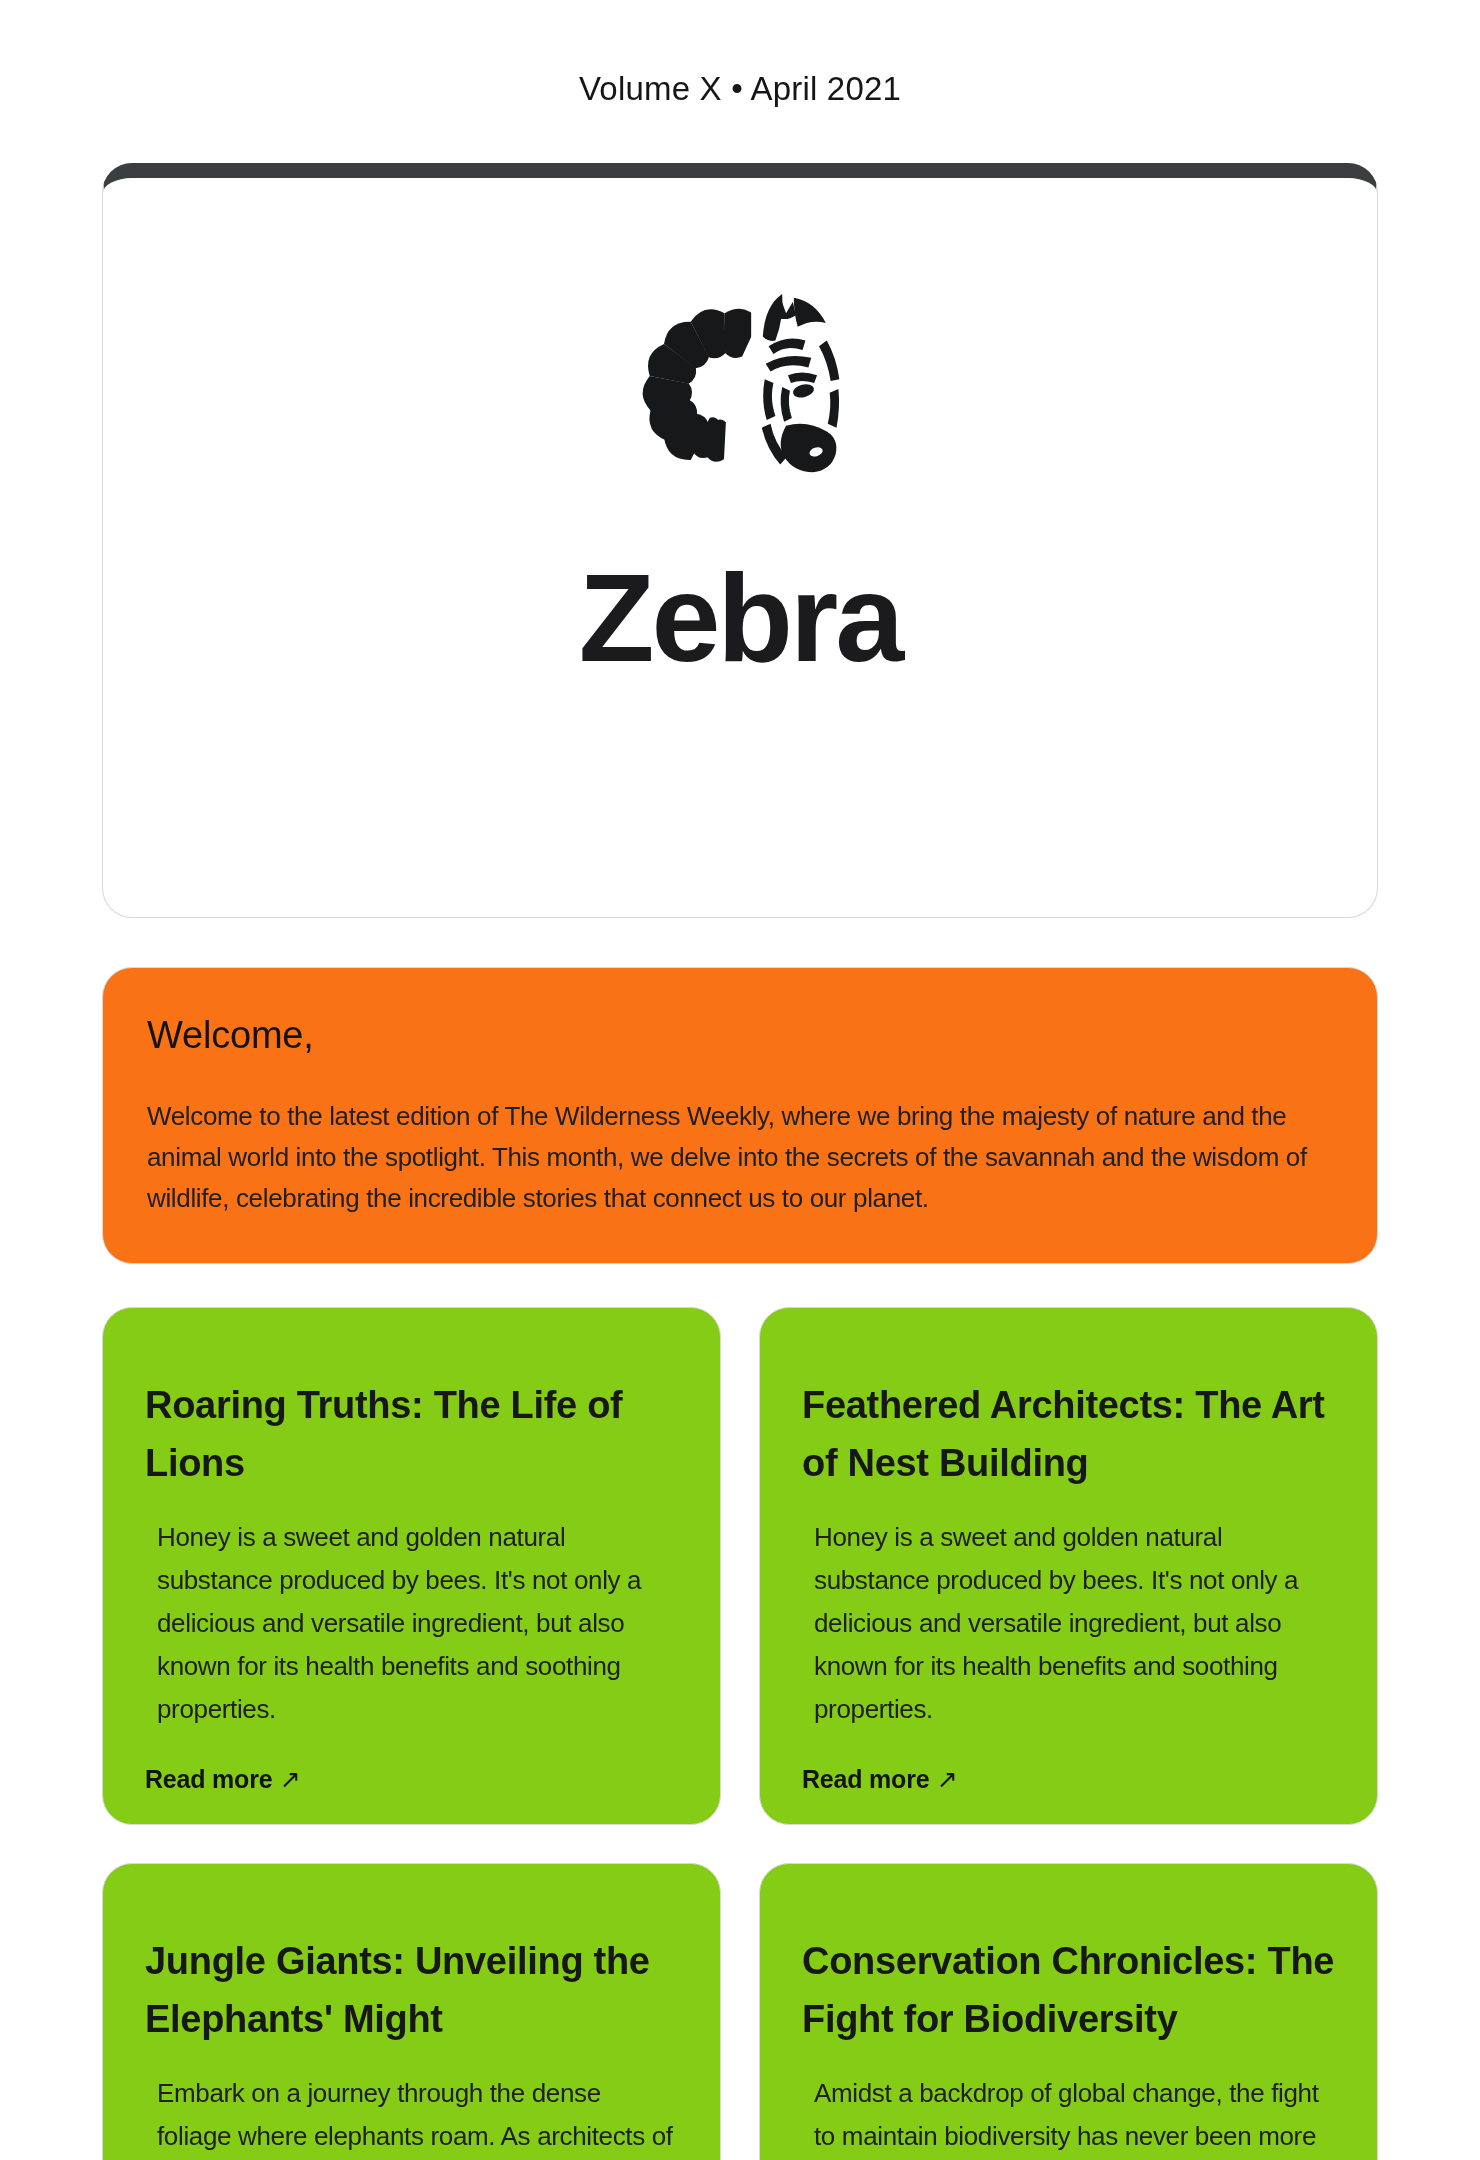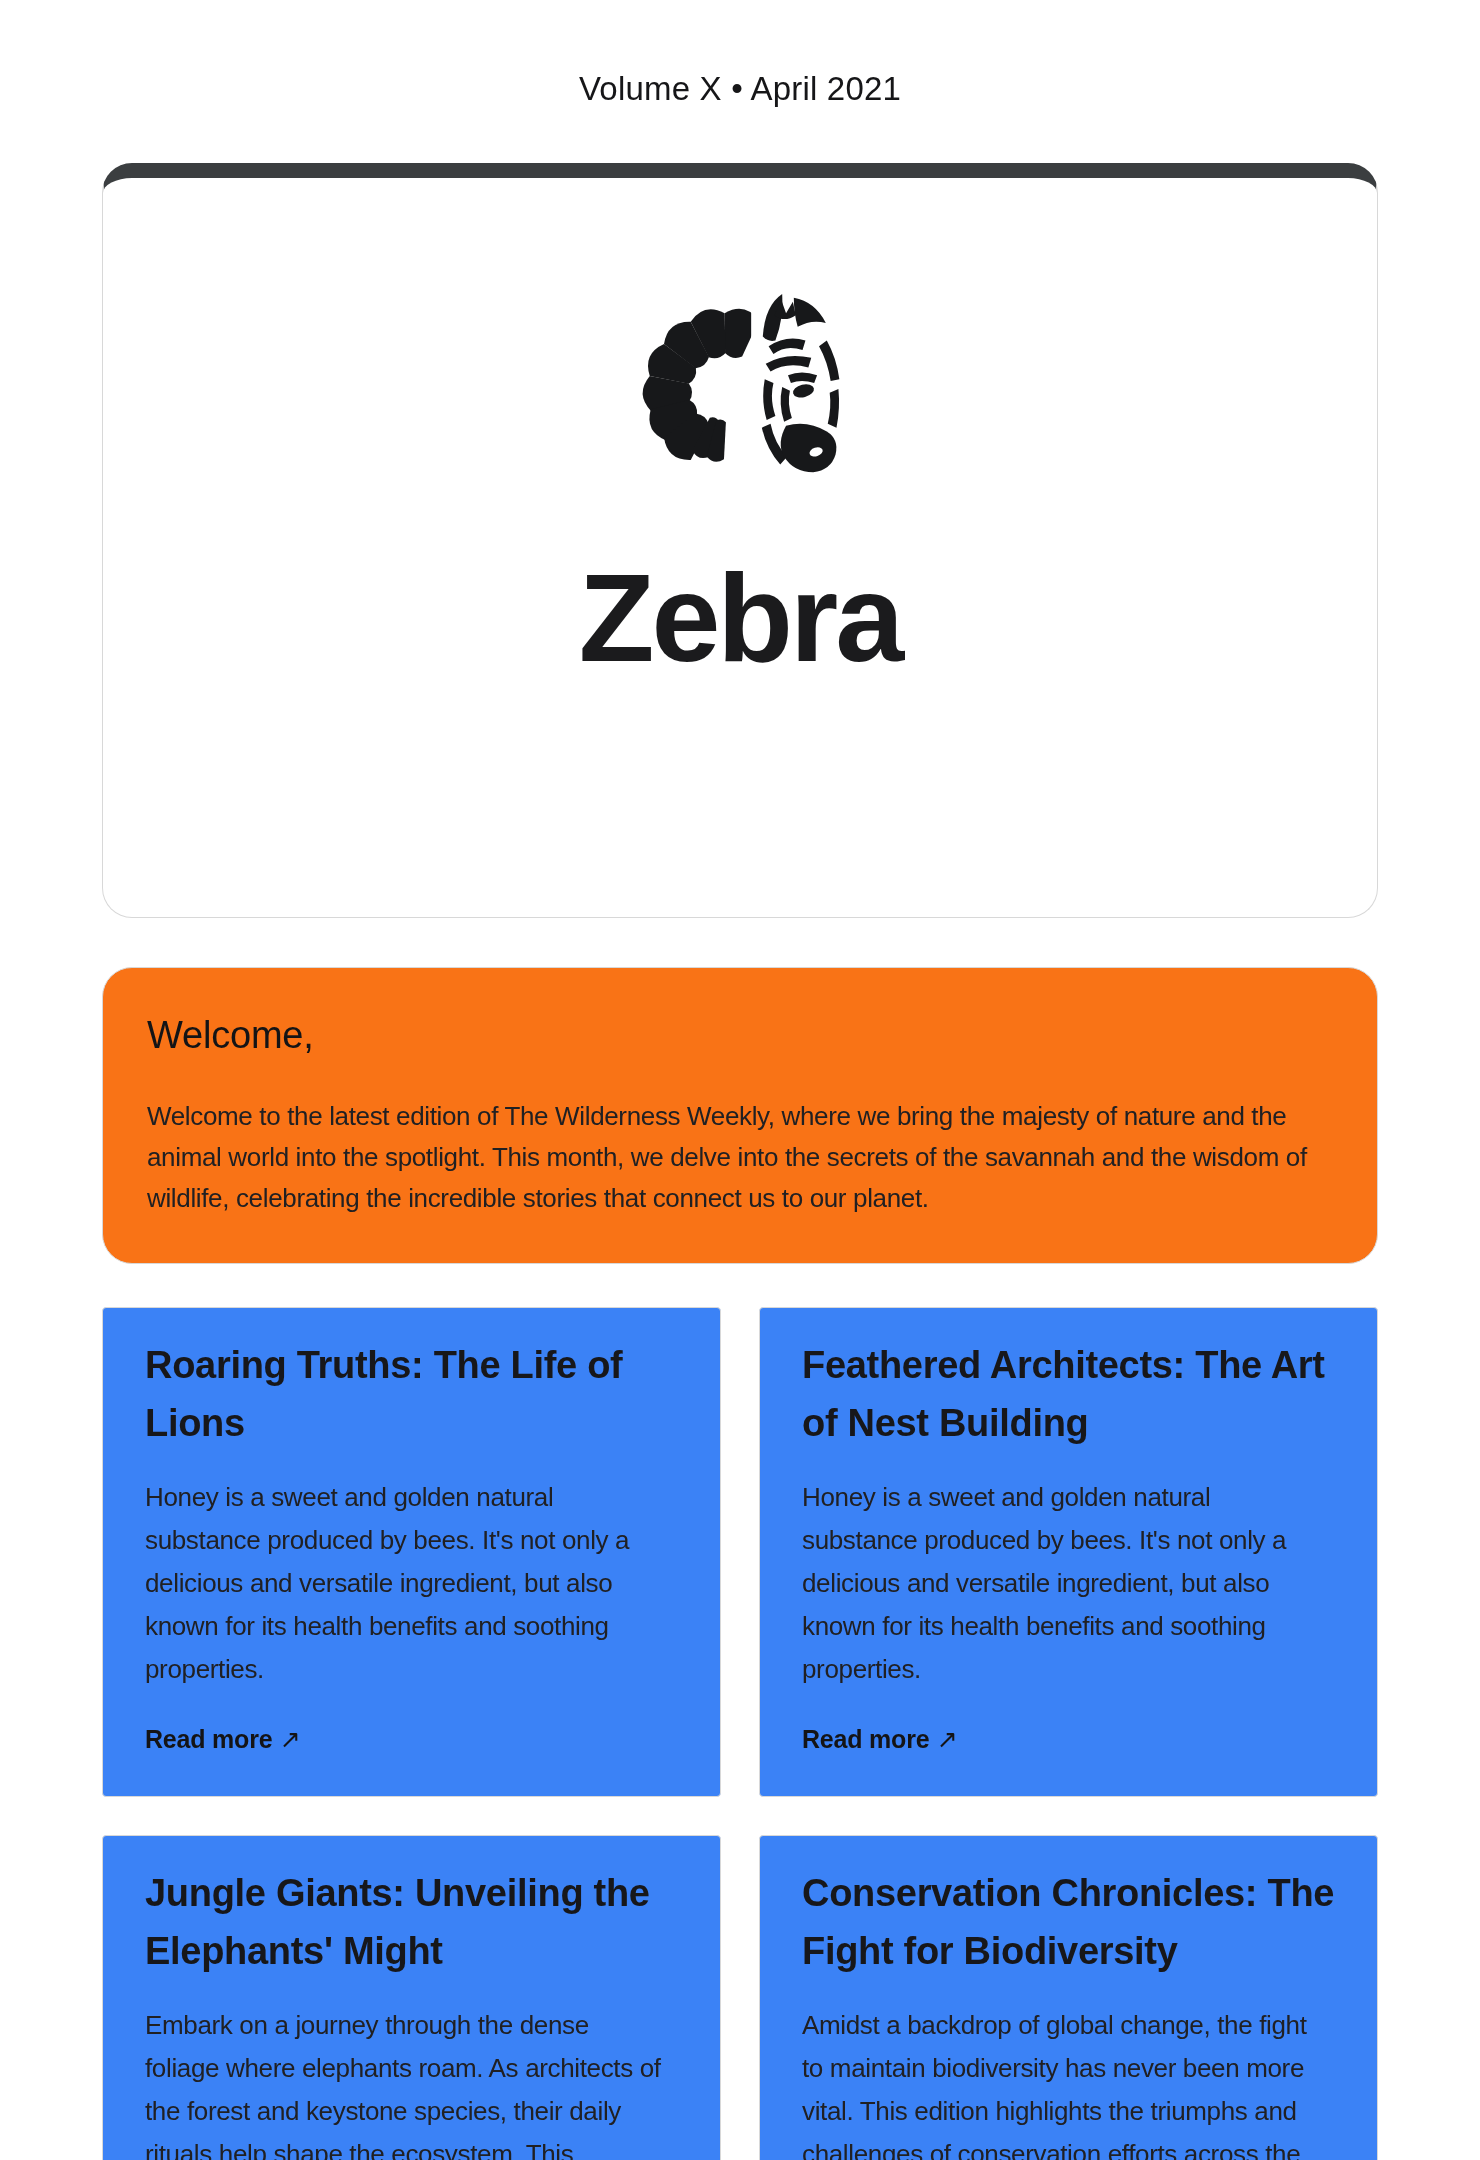--- a/index.html
+++ b/index.html
@@ -81,10 +81,10 @@
     row-gap: 38px;
   }
   .article-card {
-    background: #3b82f6;
+    background: #84cc16;
     border: 1px solid #d8d8d8;
-    border-radius: 4px;
-    padding: 28px 40px 30px 42px;
+    border-radius: 30px;
+    padding: 68px 40px 30px 42px;
     min-height: 490px;
   }
   .article-title {

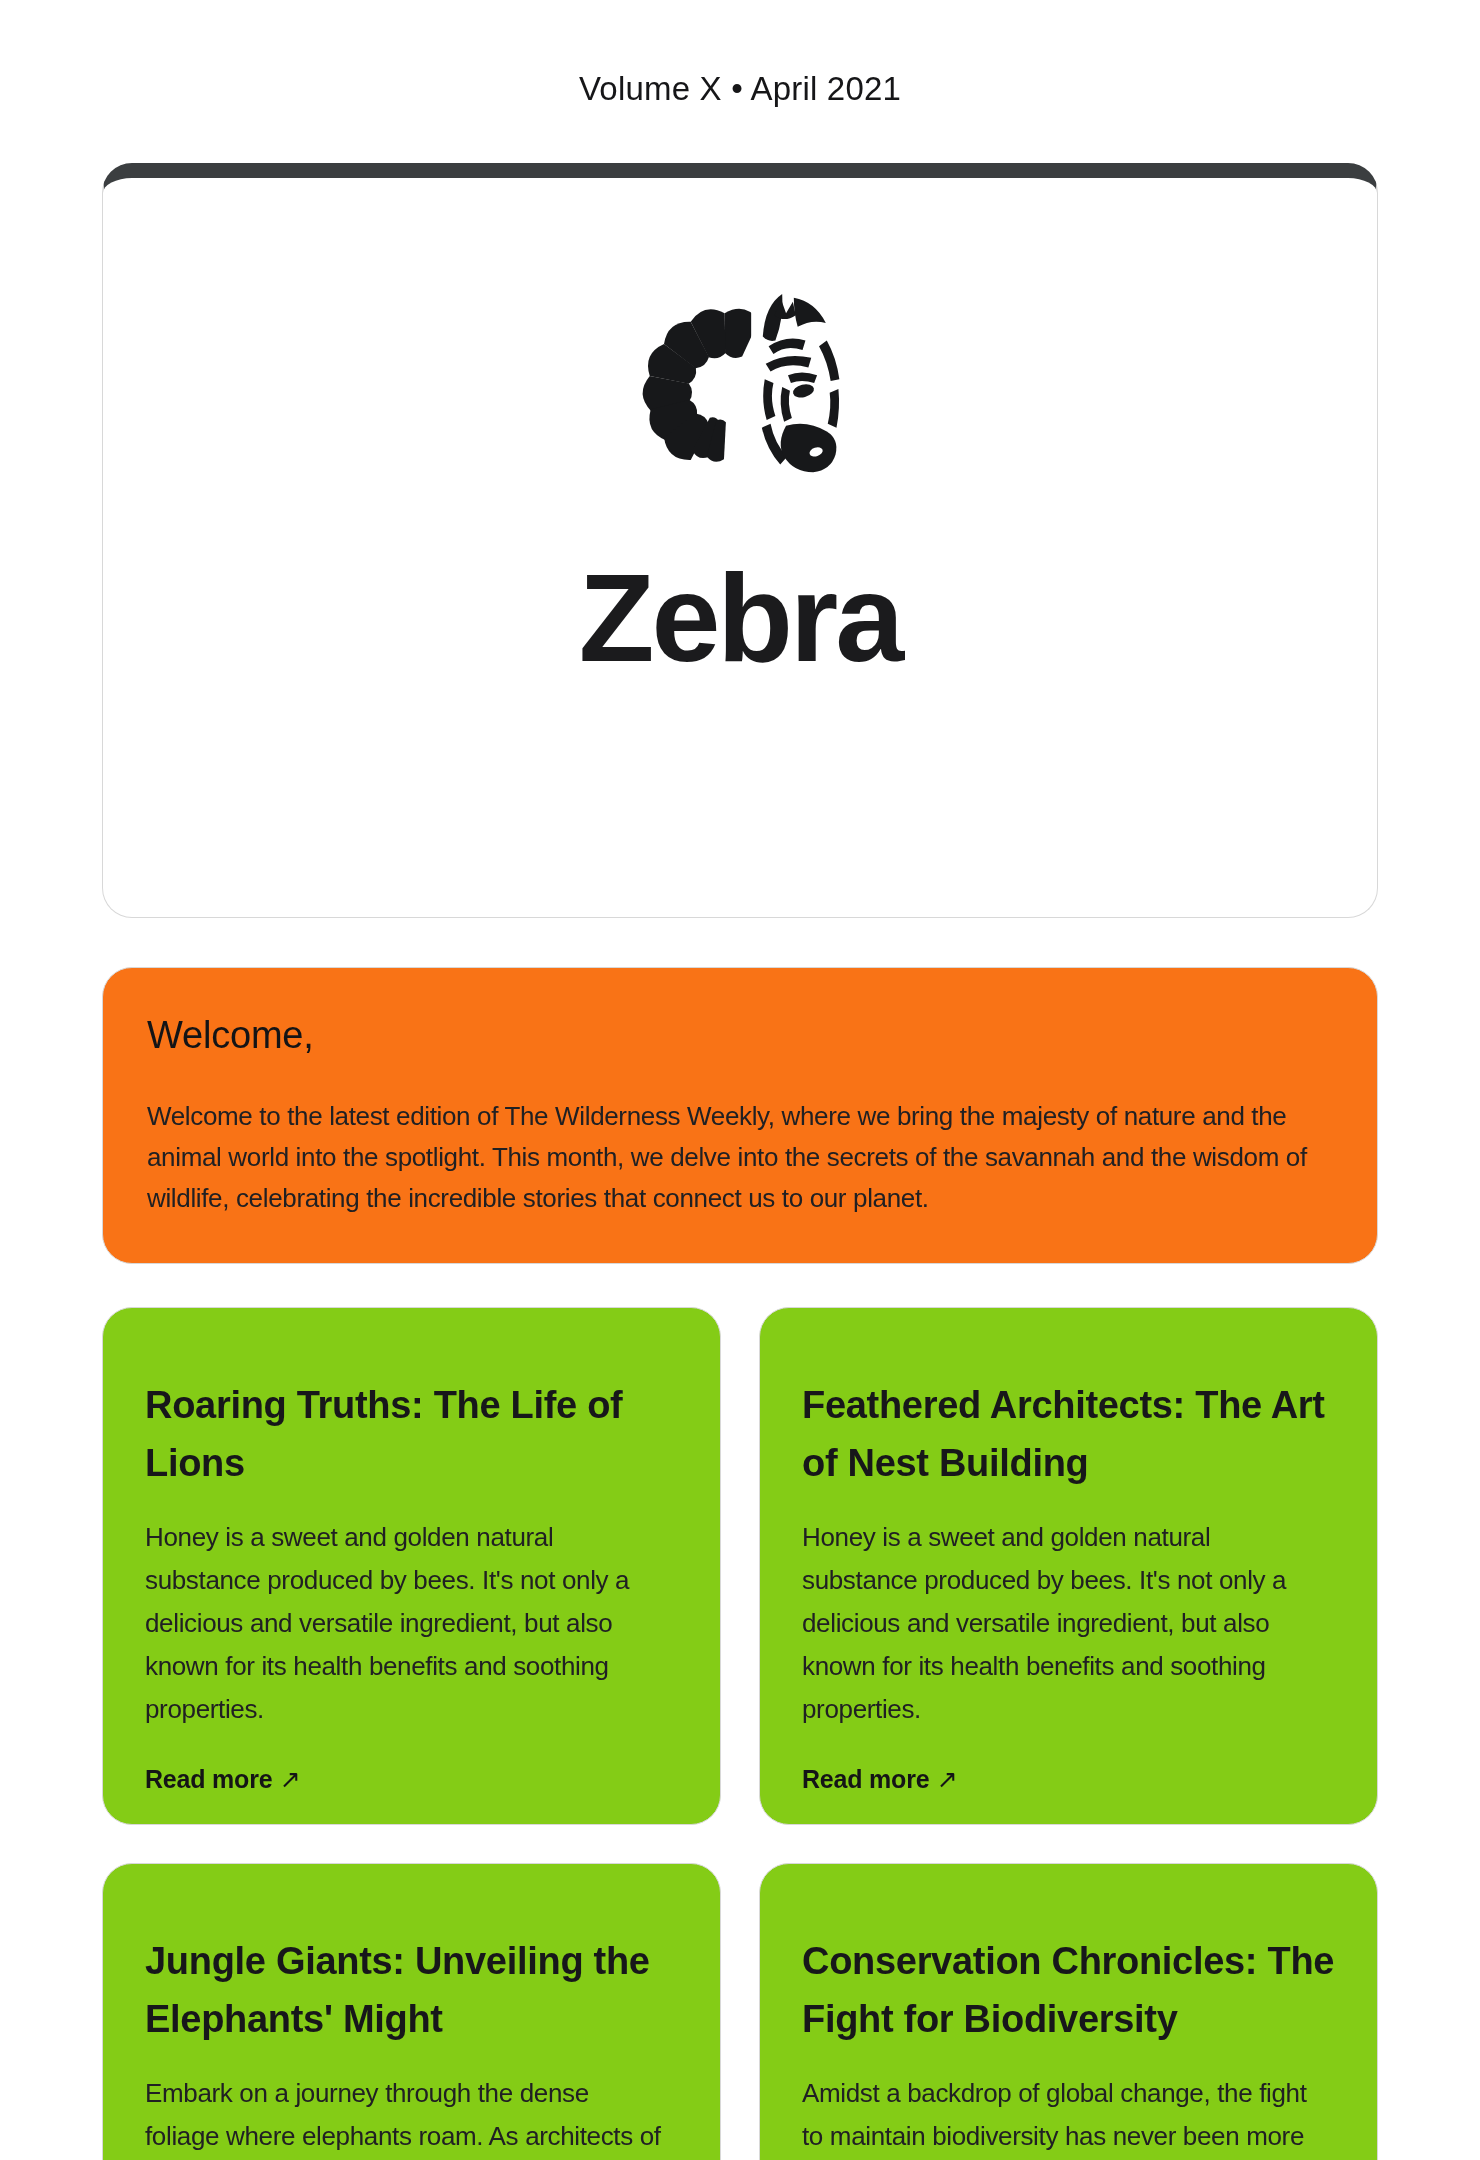--- a/index.html
+++ b/index.html
@@ -102,6 +102,7 @@
     color: #202023;
     letter-spacing: -0.35px;
     max-width: 520px;
+    margin-left: 12px;
   }
   .read-more {
     display: inline-block;

